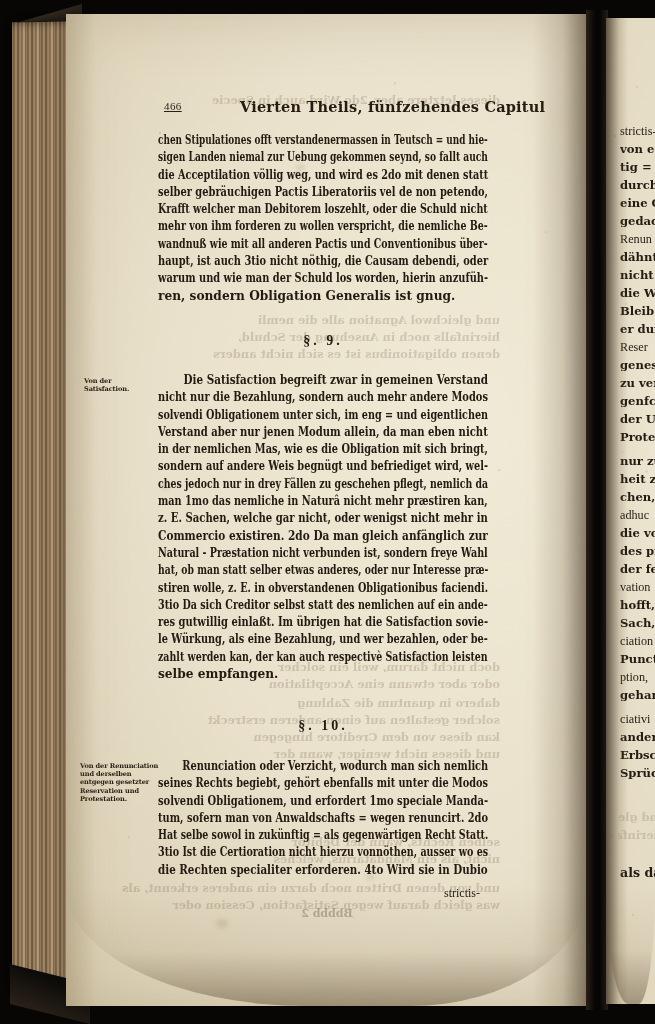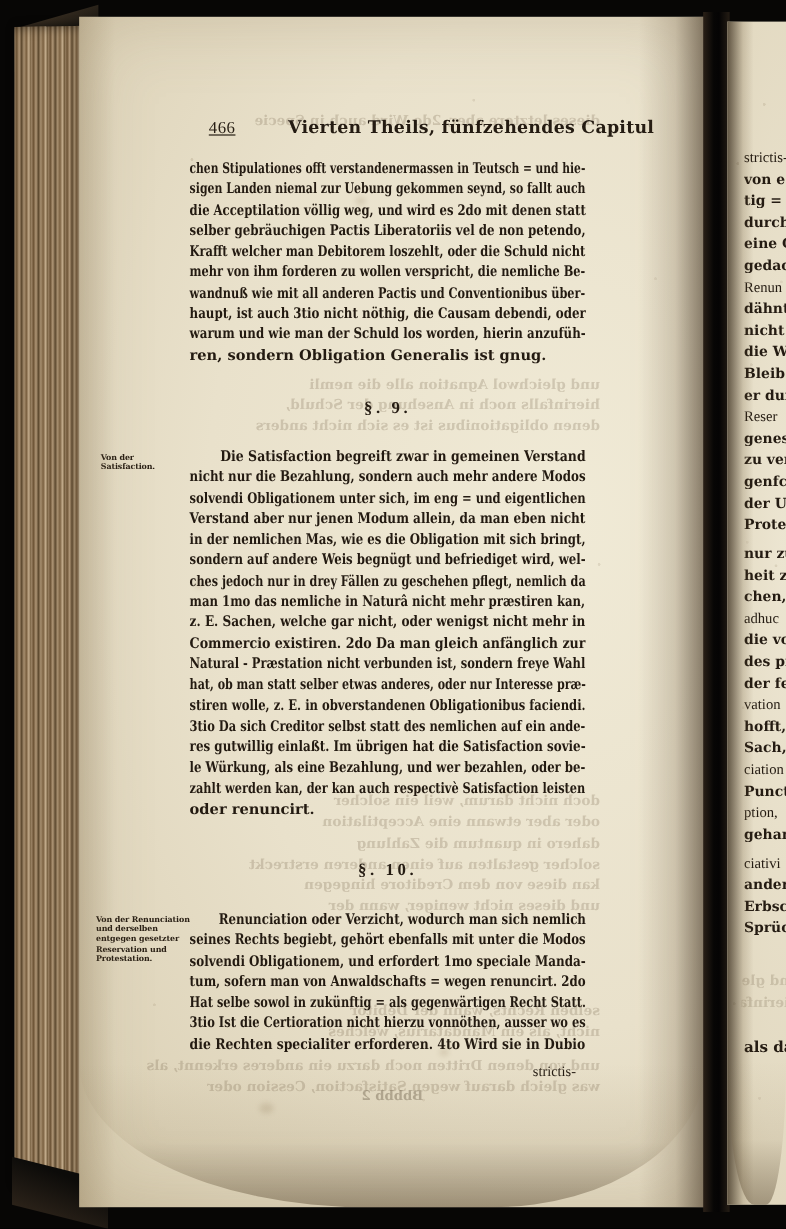--- a/index.html
+++ b/index.html
@@ -94,8 +94,8 @@
     position:absolute;left:0;right:0;top:86px;height:22px;
   }
   .folio{
-    position:absolute;left:108px;top:0;font-family:"Liberation Serif",serif;
-    font-size:14px;color:#271e14;letter-spacing:.4px;text-decoration:underline;
+    position:absolute;left:98px;top:0;font-family:"Liberation Serif",serif;
+    font-size:11px;color:#271e14;letter-spacing:.4px;text-decoration:underline;
   }
   .runtitle{
     position:absolute;left:174px;top:-2px;

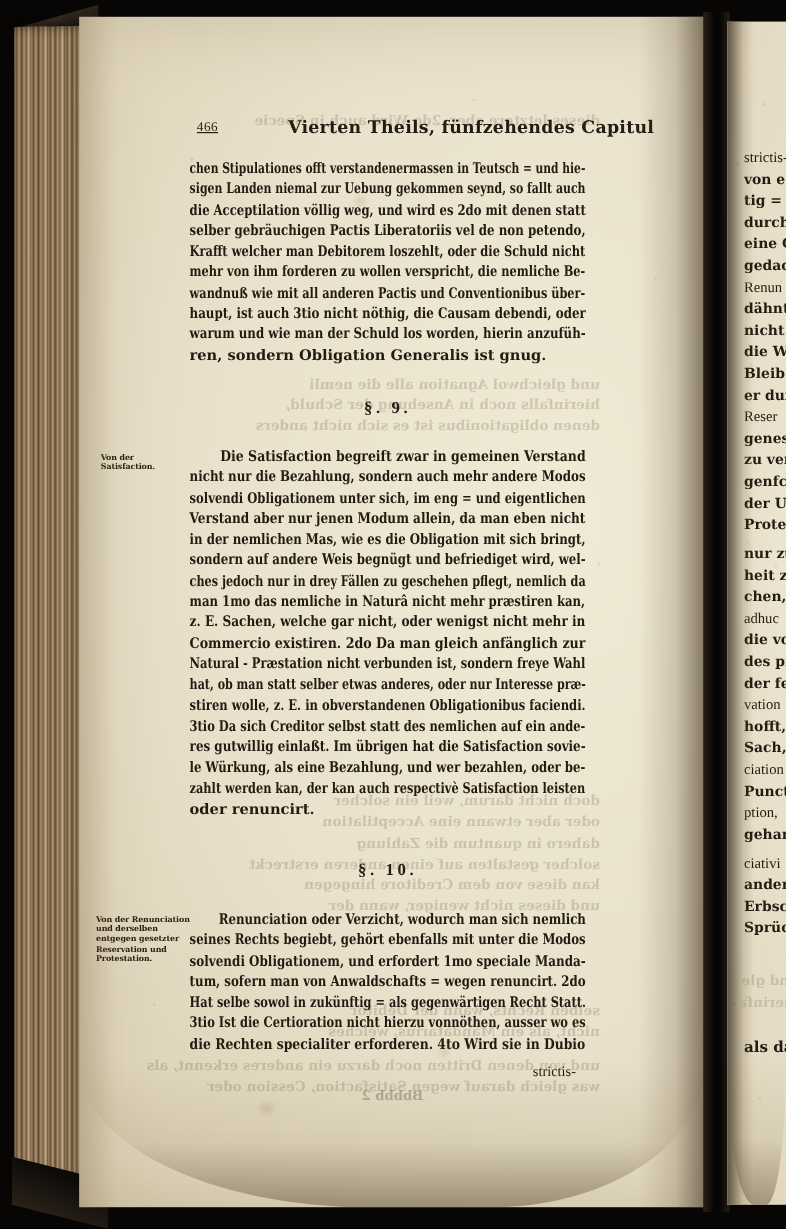--- a/index.html
+++ b/index.html
@@ -247,7 +247,7 @@
       <span class="tline" style="display: inline-block; transform: scaleX(0.8148); transform-origin: left center;">res gutwillig einlaßt.   Im übrigen hat die Satisfaction sovie-</span>
       <span class="tline" style="display: inline-block; transform: scaleX(0.801); transform-origin: left center;">le Würkung, als eine Bezahlung, und wer bezahlen, oder be-</span>
       <span class="tline" style="display: inline-block; transform: scaleX(0.7746); transform-origin: left center;">zahlt werden kan, der kan auch respectivè Satisfaction leisten</span>
-      <span class="tline" style="display: inline-block; transform: scaleX(1); transform-origin: left center;">oder renuncirt.</span>
+      <span class="tline" style="display: inline-block; transform: scaleX(1); transform-origin: left center;">selbe empfangen.</span>
     </div>
 
     <div class="col sect" style="top:703px;">§. 10.</div>

